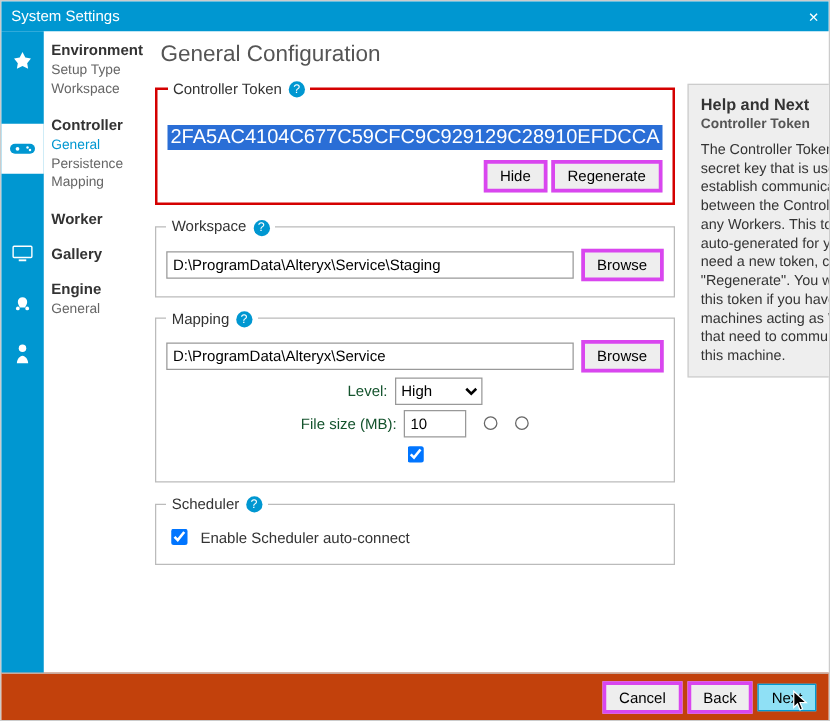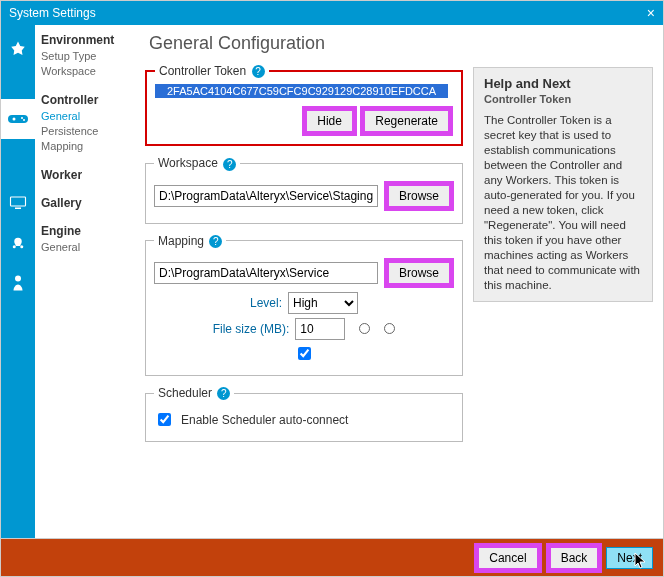--- a/index.html
+++ b/index.html
@@ -103,10 +103,10 @@
   .token-value {
     background:#2a6ed6;
     color:#fff;
-    padding:1px 12px;
-    font-size:11px;
+    padding:1px 2px;
+    font-size:16px;
     display:inline-block;
-    margin: 2px 0 4px 0;
+    margin: 18px 0 4px 0;
     white-space:nowrap;
   }
   .btn {

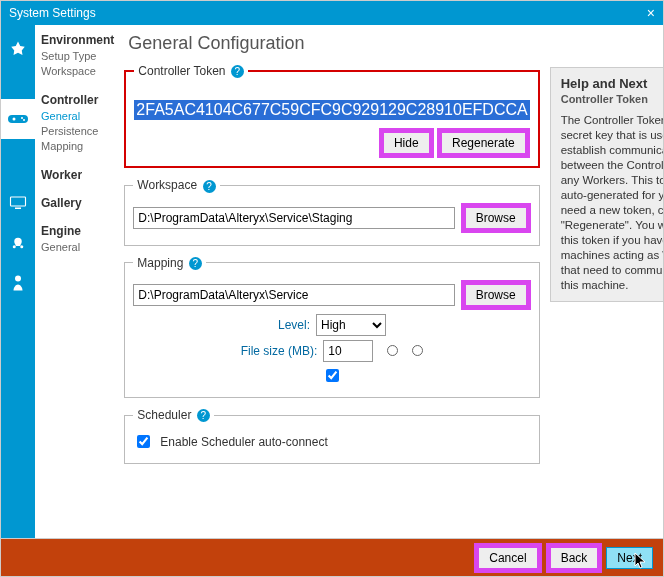--- a/index.html
+++ b/index.html
@@ -111,7 +111,7 @@
   }
   .btn {
     background:#eee;
-    border:5px solid #d946ef;
+    border:3px solid #d946ef;
     padding:3px 10px;
     font-size:12px;
     cursor:pointer;

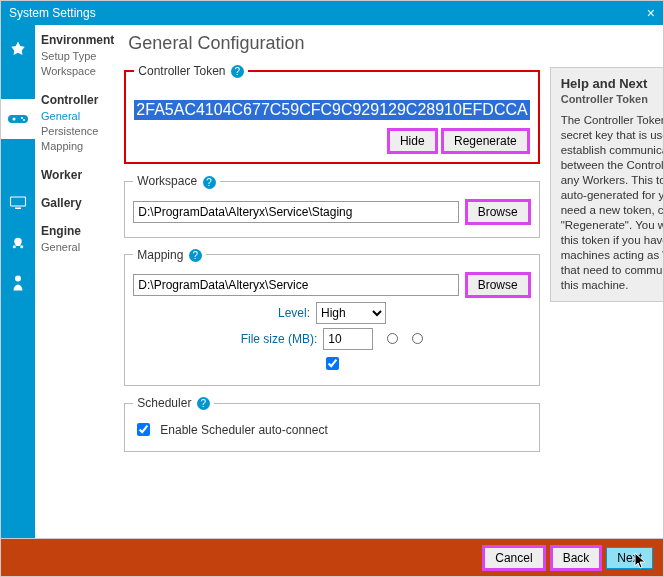--- a/index.html
+++ b/index.html
@@ -126,7 +126,7 @@
     background:#fff;
   }
   .txt.wide { flex:1; }
-  .lbl { color:#0369a1; }
+  .lbl { color:#14532d; }
   .radio-dot {
     width:11px;height:11px;border:1px solid #666;border-radius:50%;display:inline-block;margin-left:8px;
   }

